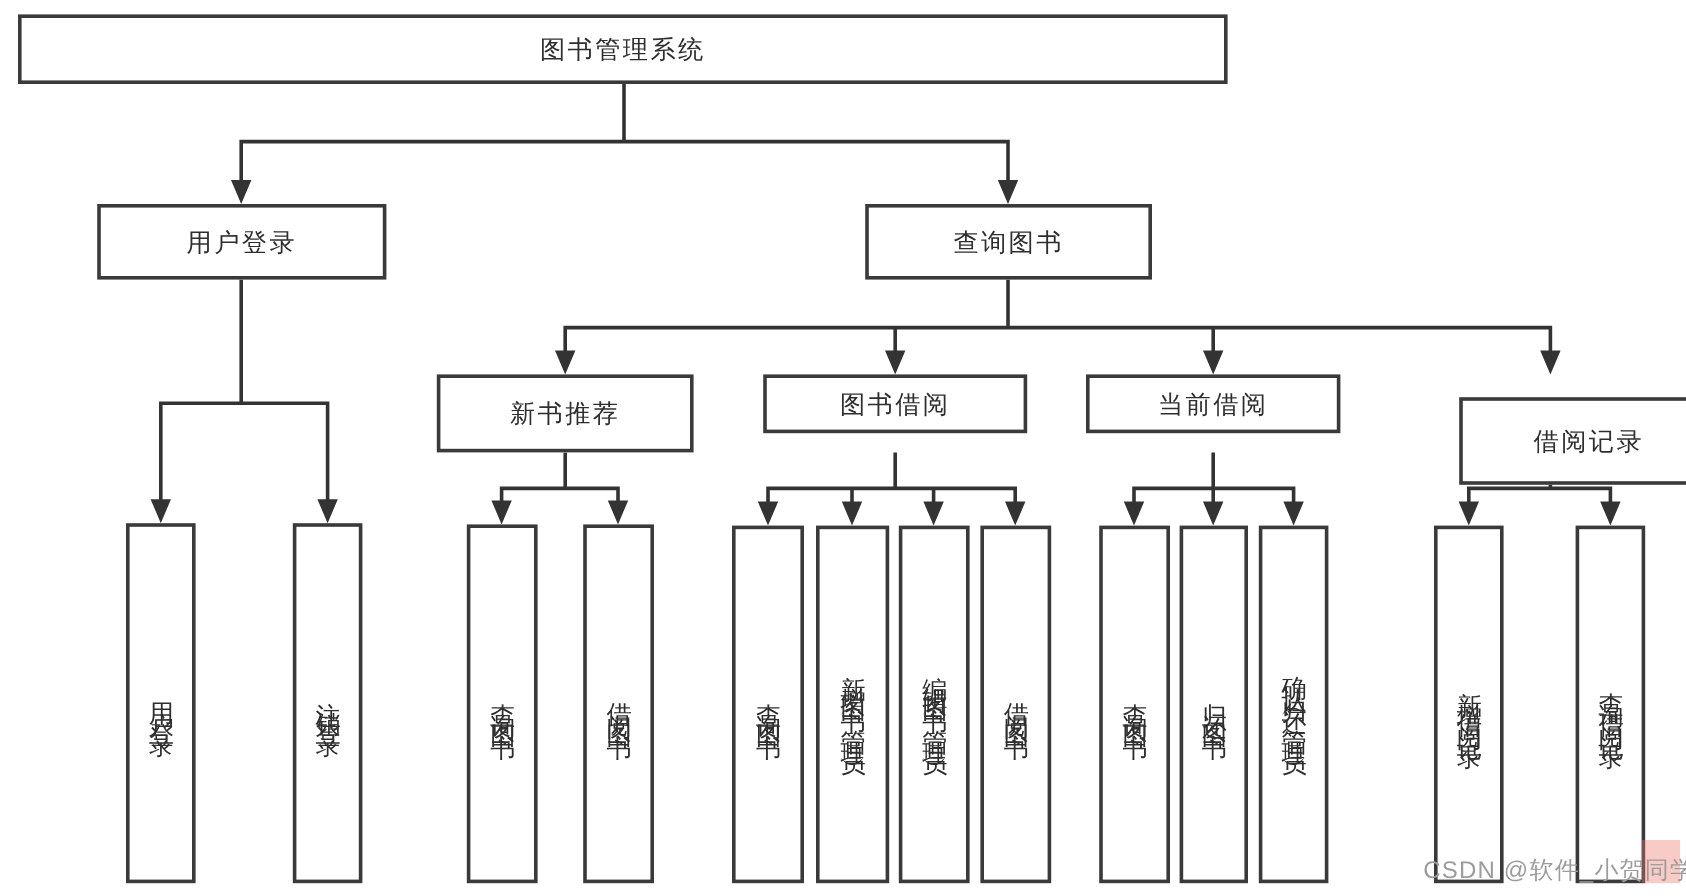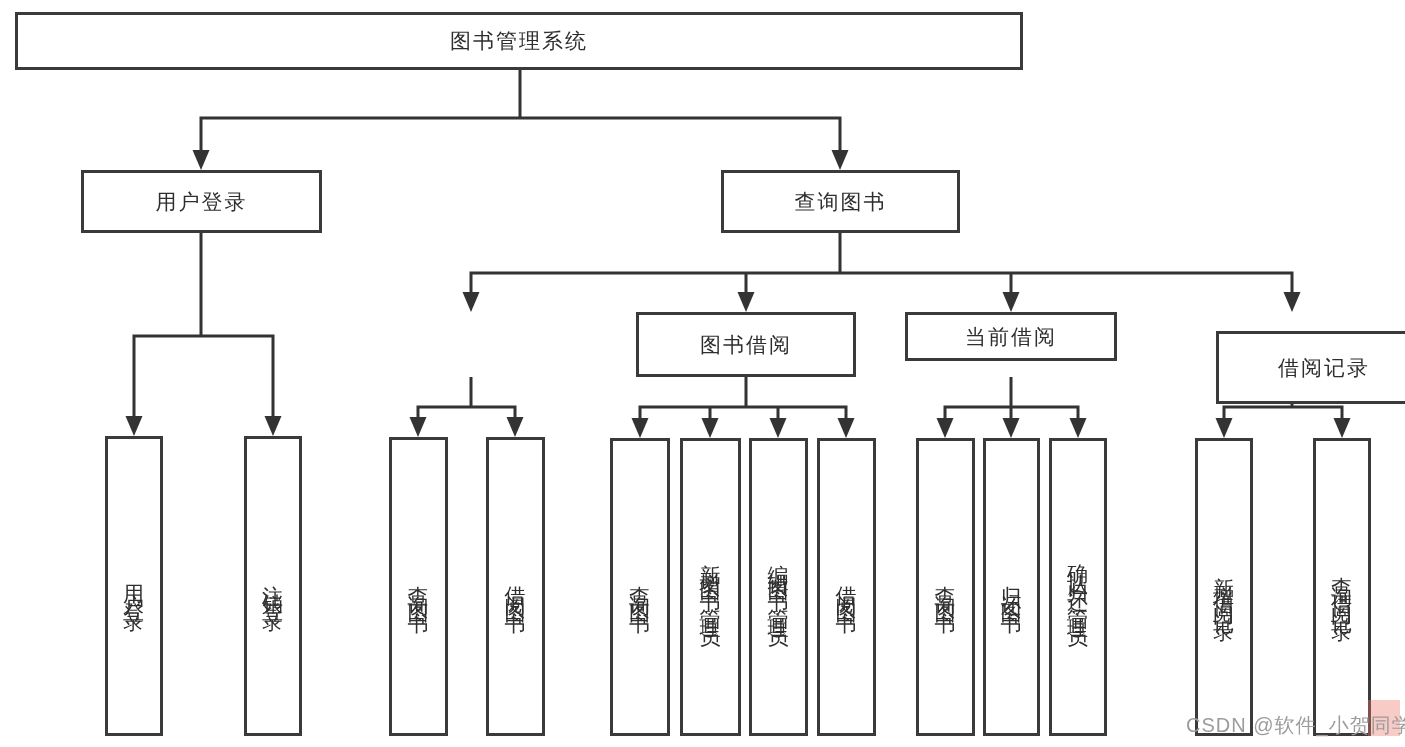--- a/index.html
+++ b/index.html
@@ -140,6 +140,9 @@
     <span>查询图书</span>
   </div>
 
+  <div class="node n-l3a">
+    <span>新书推荐</span>
+  </div>
   <div class="node n-l3b">
     <span>图书借阅</span>
   </div>

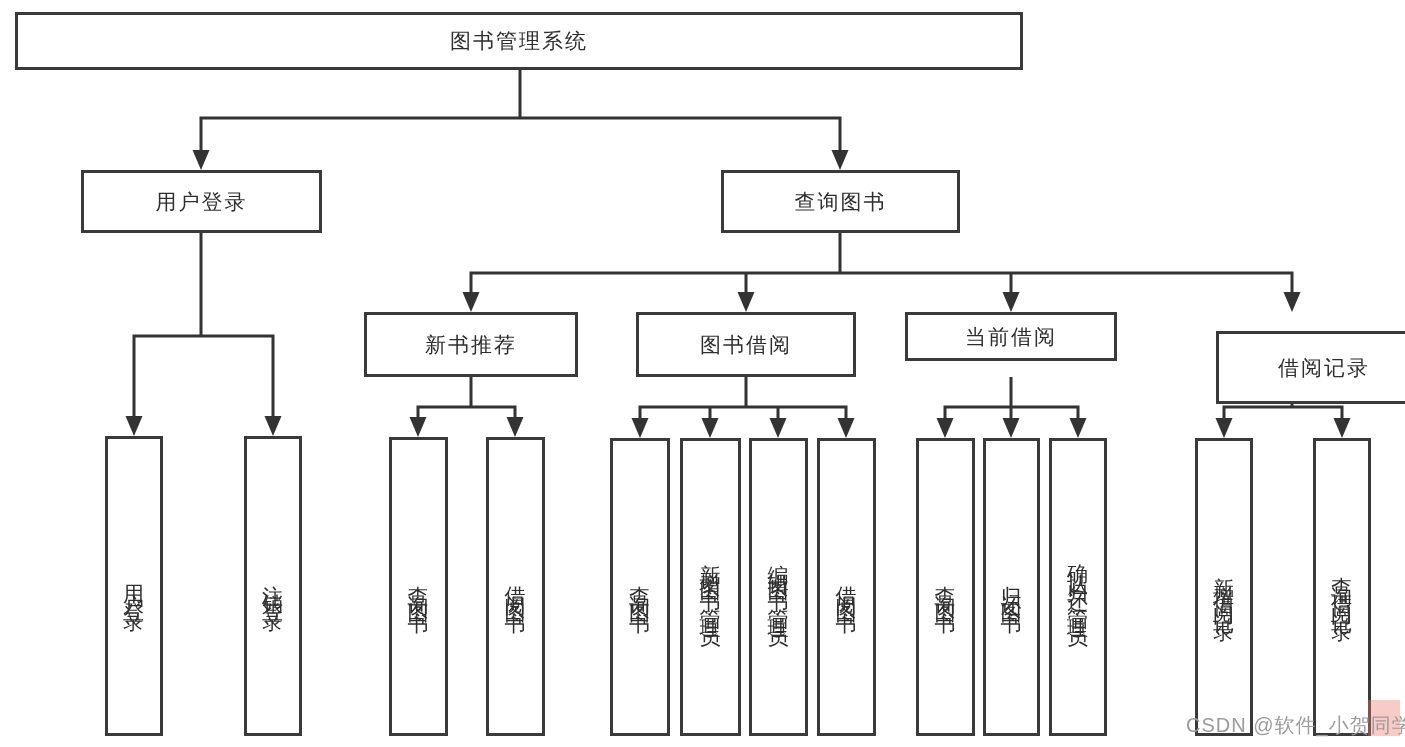--- a/index.html
+++ b/index.html
@@ -51,7 +51,7 @@
   .n-ul2    { left:81px;   top:170px; width:241px;  height:63px; }
   .n-bm2    { left:721px;  top:170px; width:239px;  height:63px; }
   .n-l3a    { left:364px;  top:312px; width:214px;  height:65px; }
-  .n-l3b    { left:636px;  top:312px; width:220px;  height:65px; }
+  .n-l3b    { left:636px;  top:312px; width:220px;  height:49px; }
   .n-l3c    { left:905px;  top:312px; width:212px;  height:49px; }
   .n-l3d    { left:1216px; top:312px; width:216px;  height:73px;margin-top:19px; }
   .n-ulleaf { left:105px;  top:436px; width:58px;   height:300px; }

